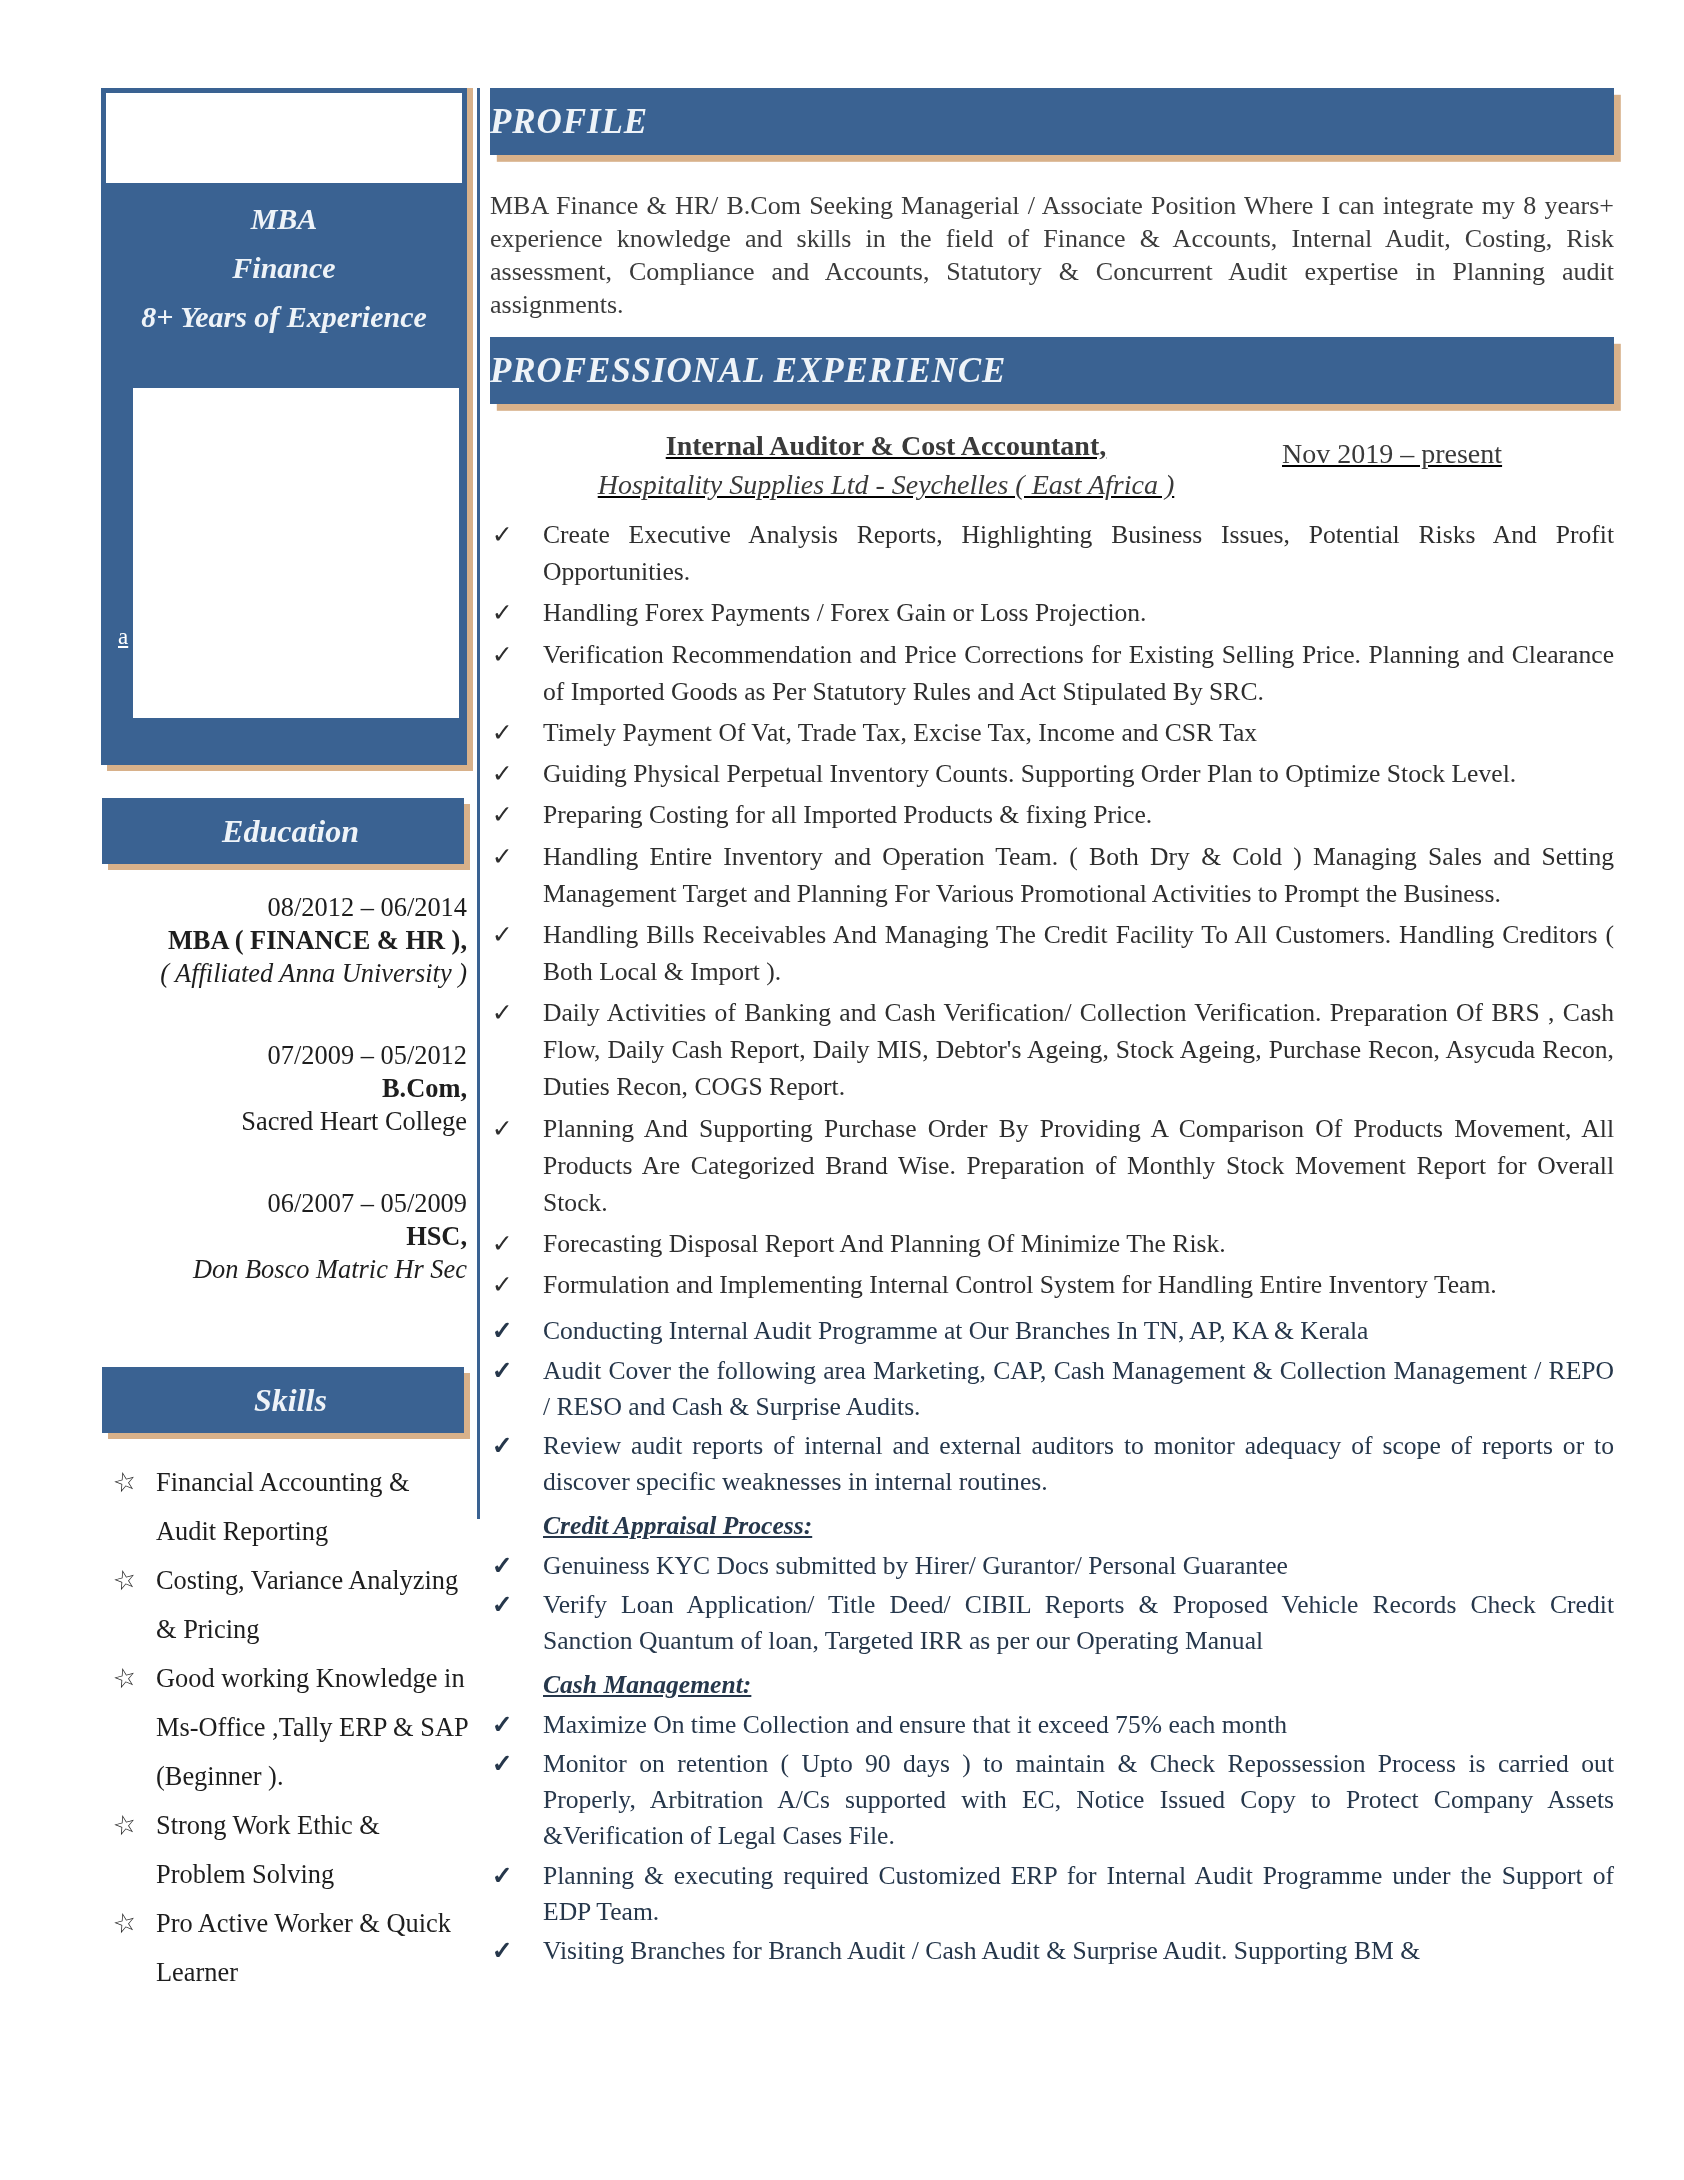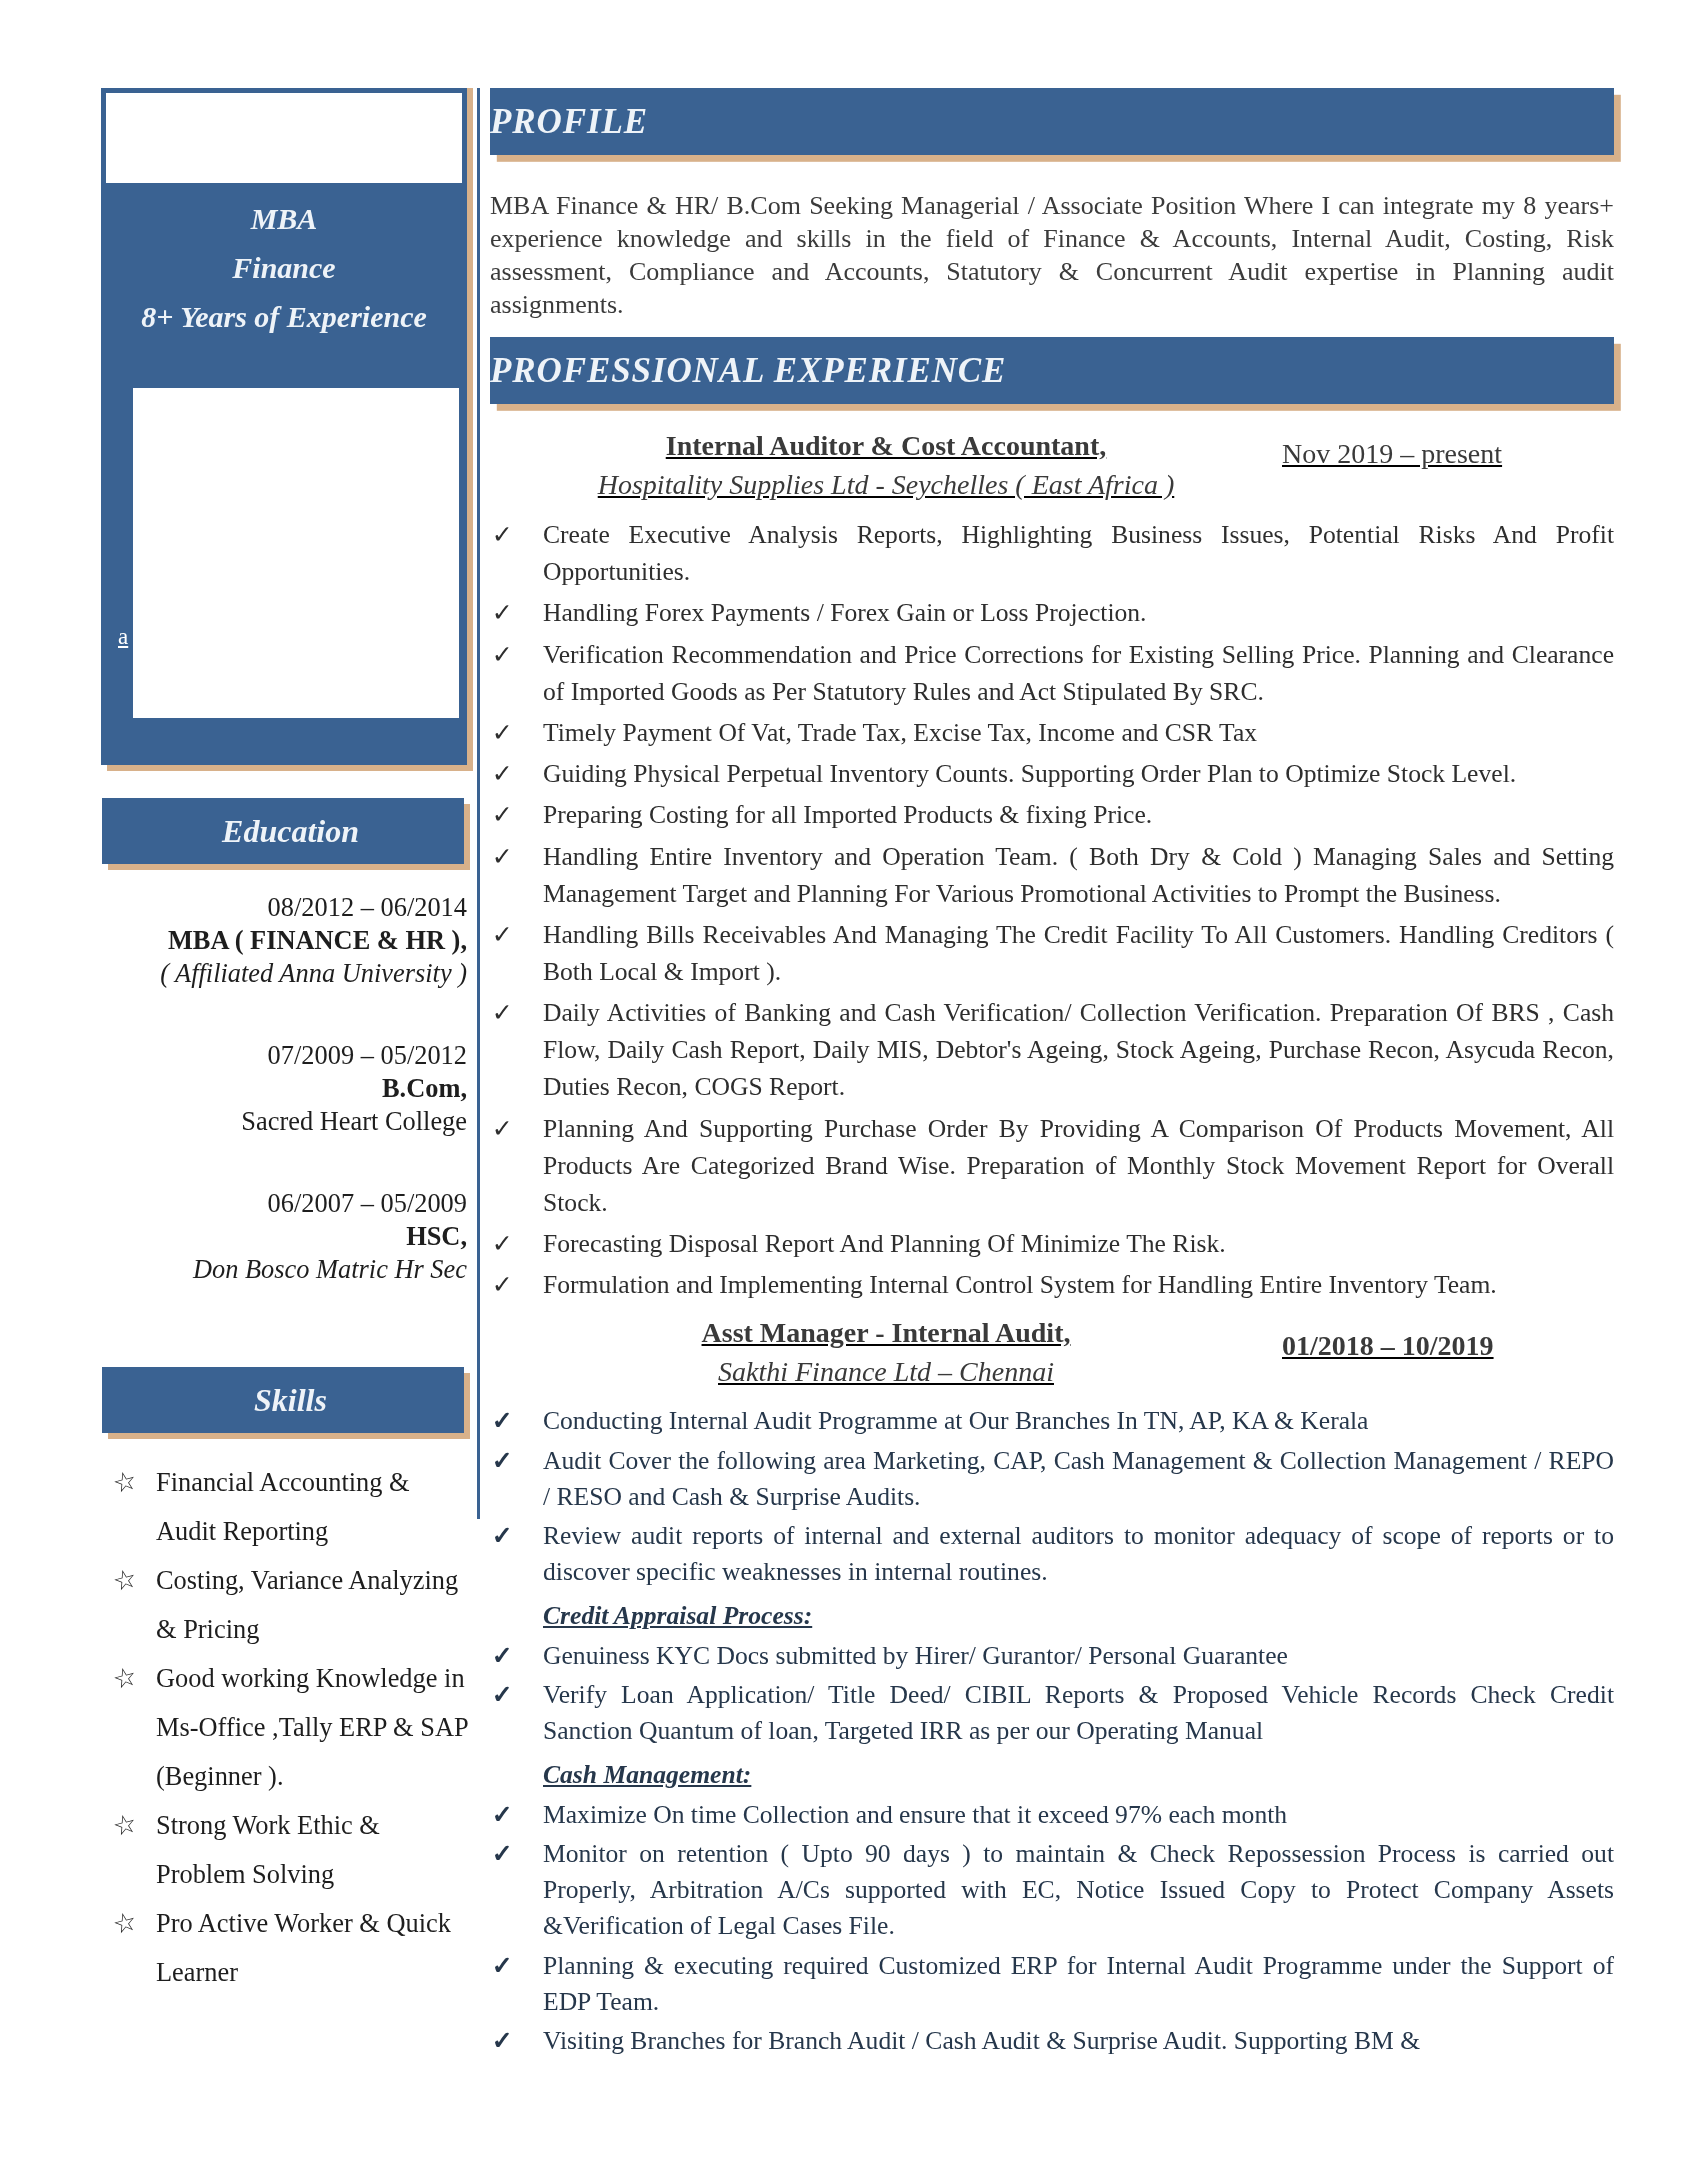--- a/index.html
+++ b/index.html
@@ -165,13 +165,6 @@
       <div class="bullet"><span class="check">✓</span><span>Formulation and Implementing Internal Control System for Handling Entire Inventory Team.</span></div>
     </div>
 
-  <div class="job-header">
-    <div class="jh-left">
-      <div class="jh-role">Asst Manager - Internal Audit,</div>
-      <div class="jh-company">Sakthi Finance Ltd – Chennai</div>
-    </div>
-    <div class="jh-date bold">01/2018 – 10/2019</div>
-  </div>
 
   <div class="job-items navy">
       <div class="bullet"><span class="check">✓</span><span>Conducting Internal Audit Programme at Our Branches In TN, AP, KA &amp; Kerala</span></div>

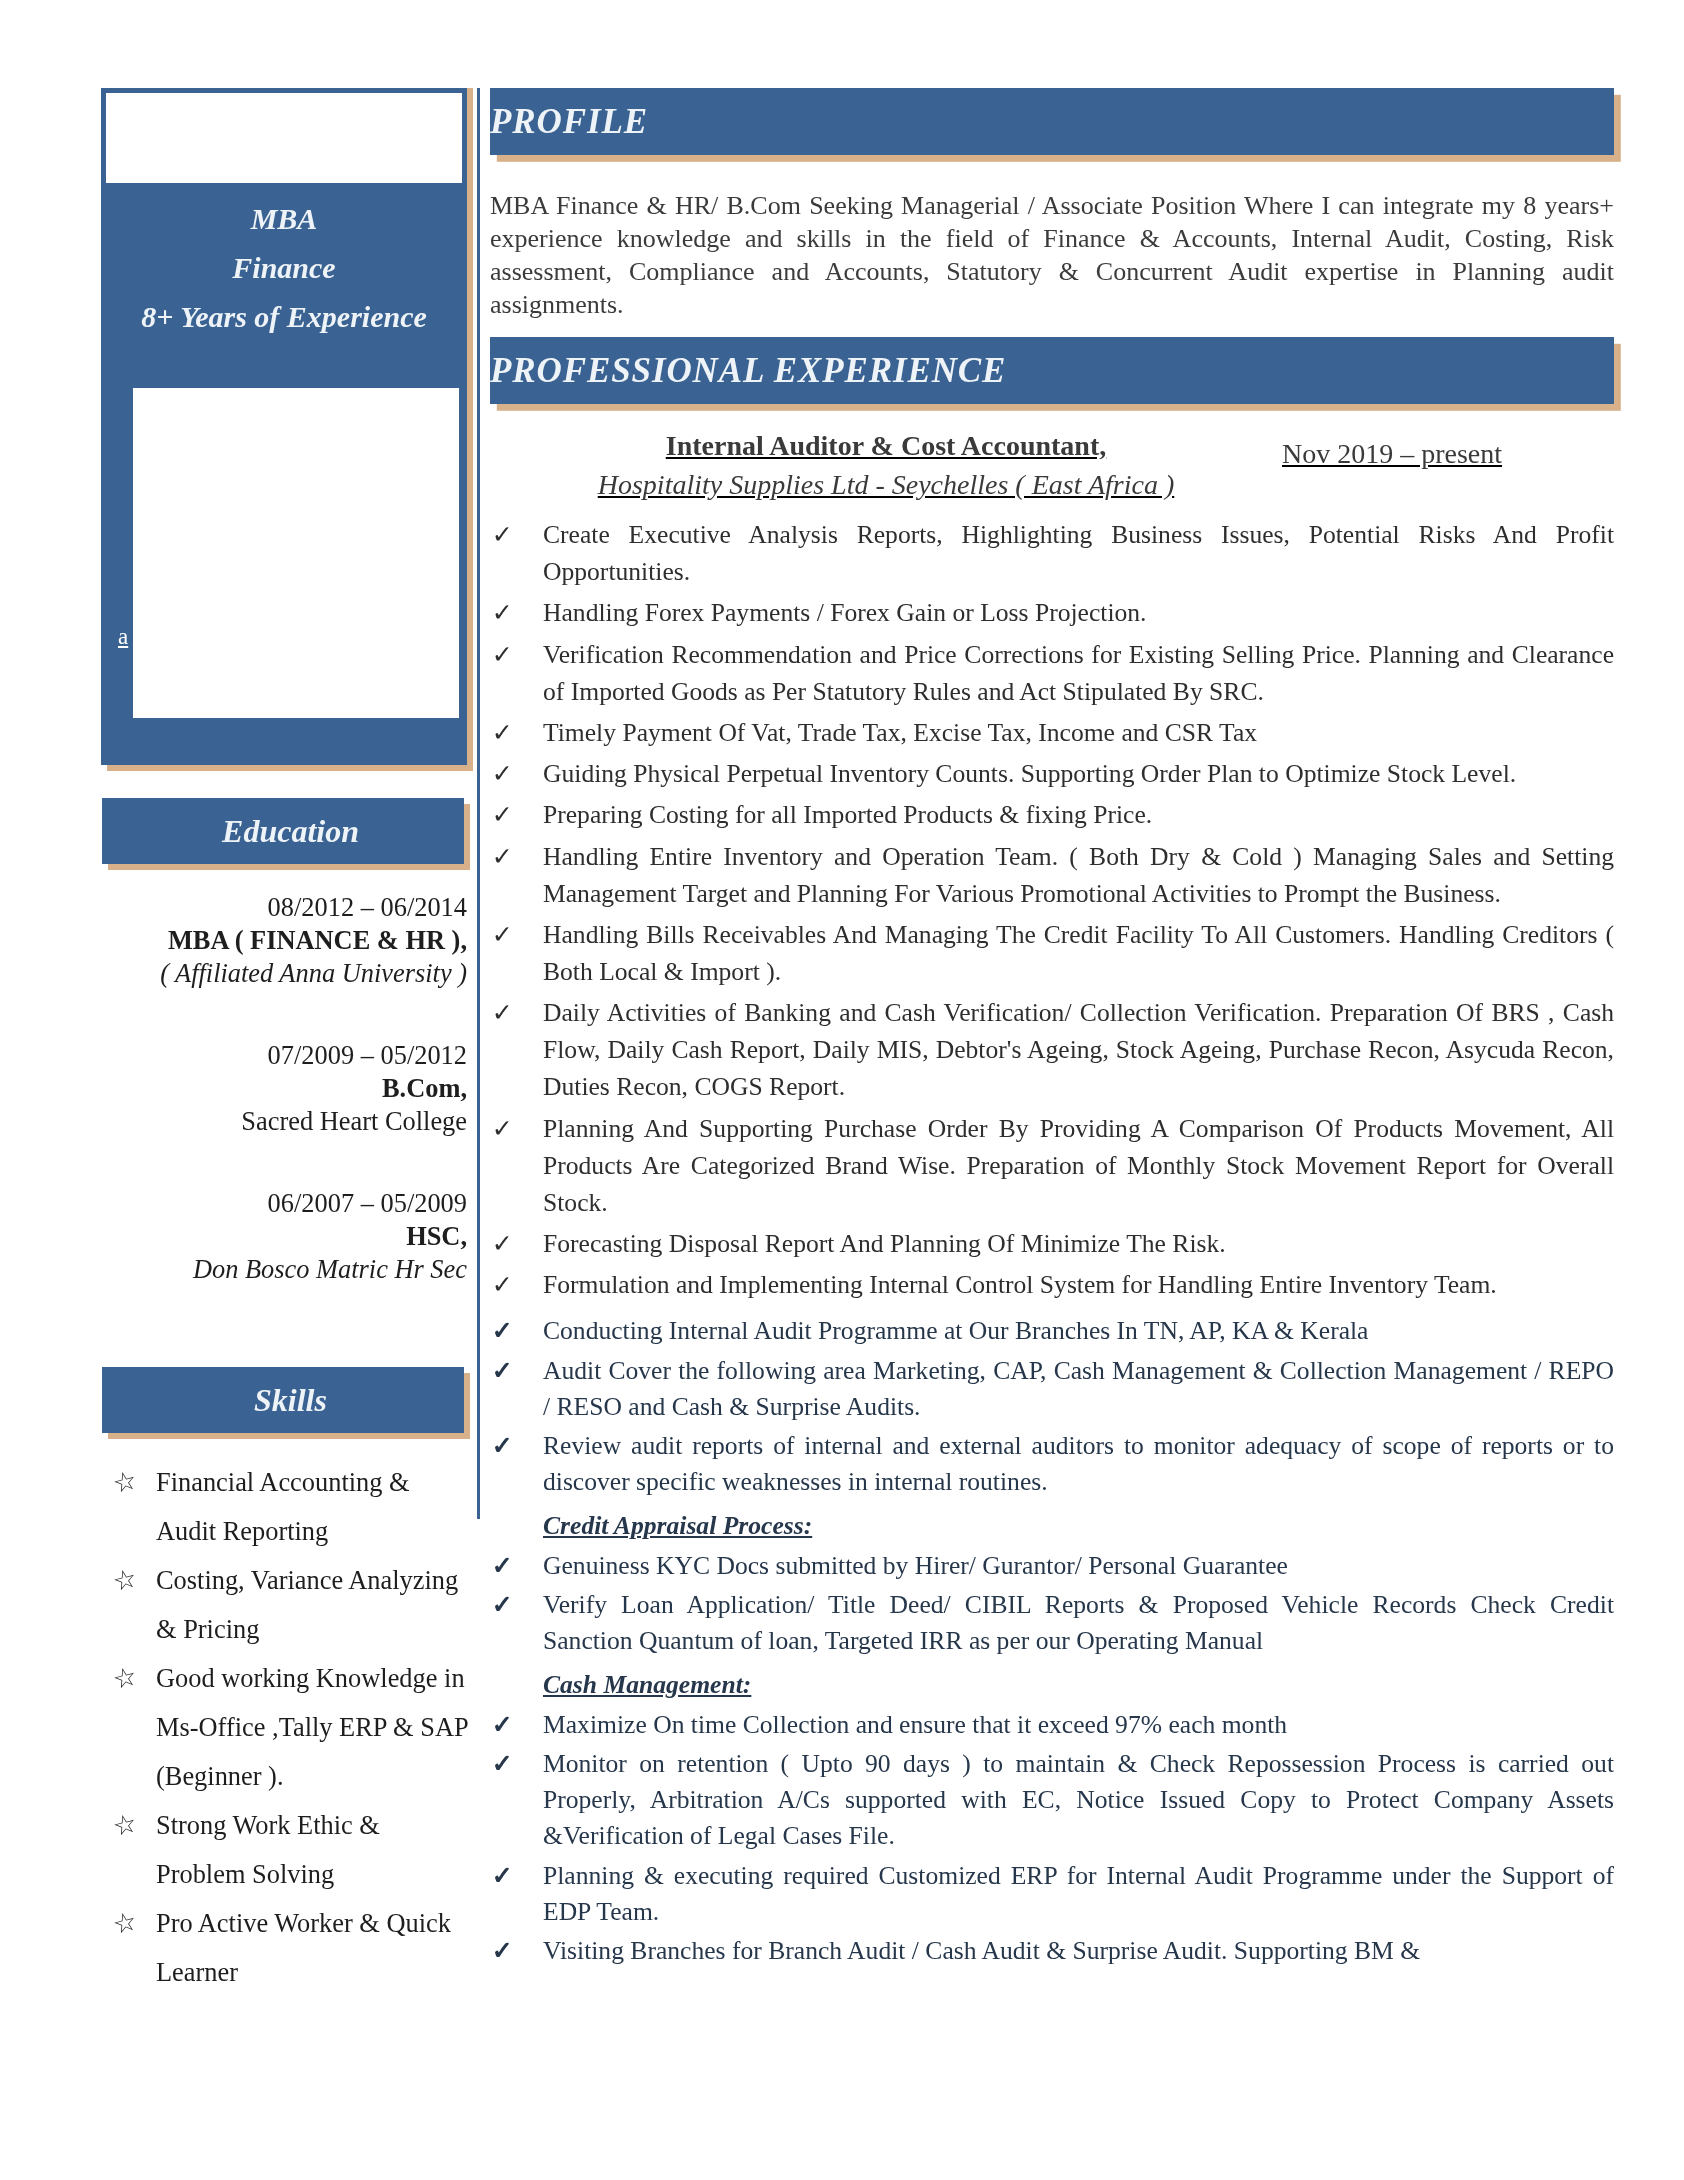--- a/index.html
+++ b/index.html
@@ -174,7 +174,7 @@
       <div class="bullet"><span class="check">✓</span><span>Genuiness KYC Docs submitted by Hirer/ Gurantor/ Personal Guarantee</span></div>
       <div class="bullet"><span class="check">✓</span><span>Verify Loan Application/ Title Deed/ CIBIL Reports &amp; Proposed Vehicle Records Check Credit Sanction Quantum of loan, Targeted IRR as per our Operating Manual</span></div>
       <div class="subhead">Cash Management:</div>
-      <div class="bullet"><span class="check">✓</span><span>Maximize On time Collection and ensure that it exceed 97% each month</span></div>
+      <div class="bullet"><span class="check">✓</span><span>Maximize On time Collection and ensure that it exceed 75% each month</span></div>
       <div class="bullet"><span class="check">✓</span><span>Monitor on retention ( Upto 90 days ) to maintain &amp; Check Repossession Process is carried out Properly, Arbitration A/Cs supported with EC, Notice Issued Copy to Protect Company Assets &amp;Verification of Legal Cases File.</span></div>
       <div class="bullet"><span class="check">✓</span><span>Planning &amp; executing required Customized ERP for Internal Audit Programme under the Support of EDP Team.</span></div>
       <div class="bullet"><span class="check">✓</span><span>Visiting Branches for Branch Audit / Cash Audit &amp; Surprise Audit. Supporting BM &amp;</span></div>

